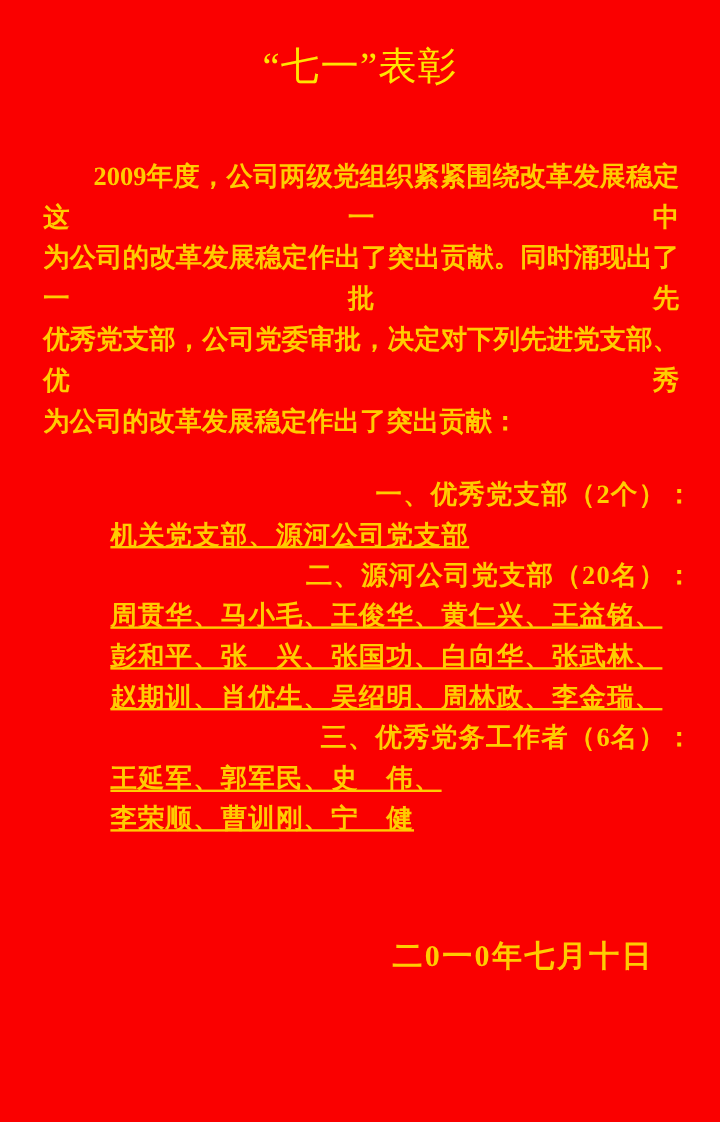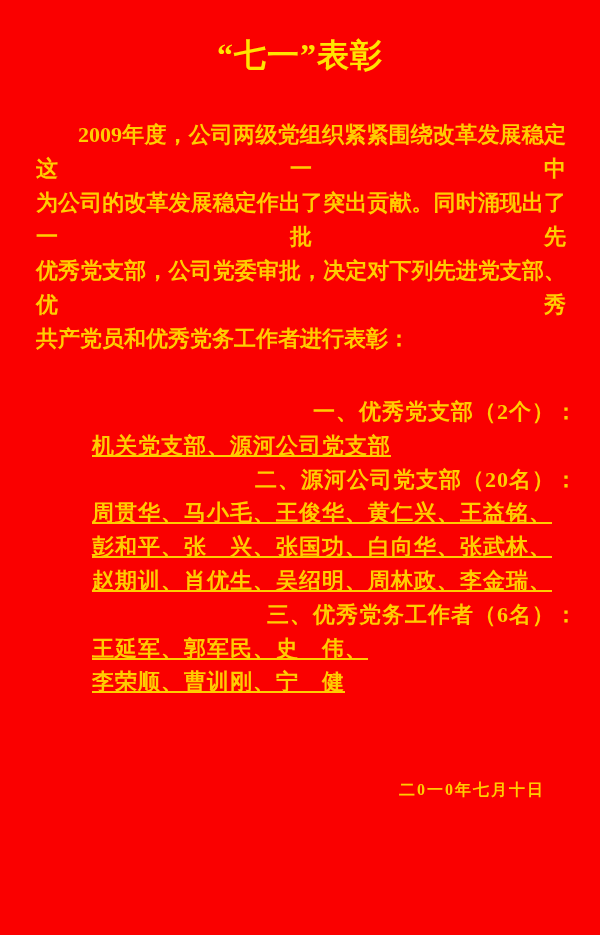--- a/index.html
+++ b/index.html
@@ -28,7 +28,7 @@
     line-height: 38px;
     letter-spacing: 1px;
     color: #ffe400;
-    font-weight: bold;
+    font-weight: normal;
   }
   .paragraph {
     position: absolute;

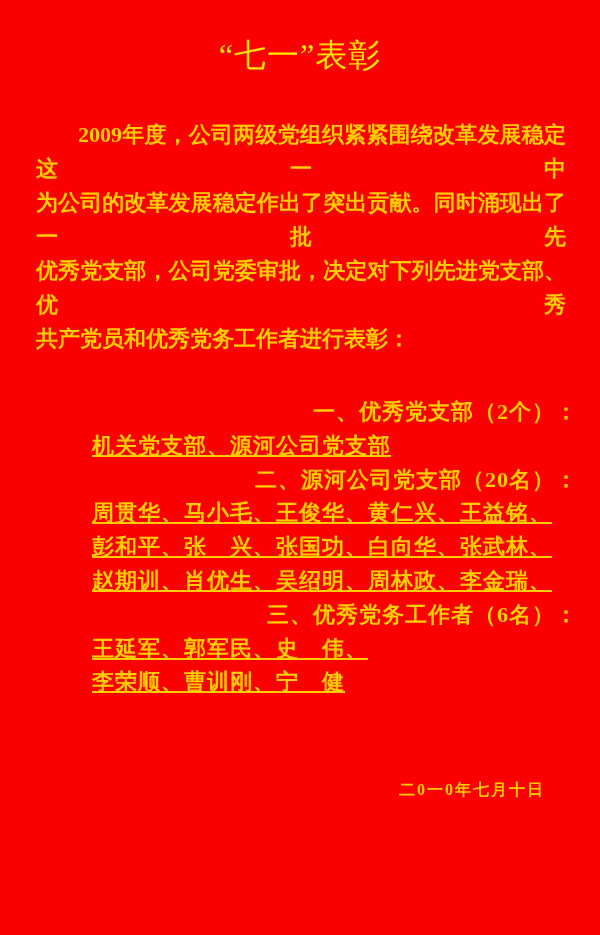--- a/index.html
+++ b/index.html
@@ -33,7 +33,7 @@
   .paragraph {
     position: absolute;
     left: 36px;
-    top: 118px;
+    top: 130px;
     width: 530px;
     font-size: 22px;
     line-height: 34px;

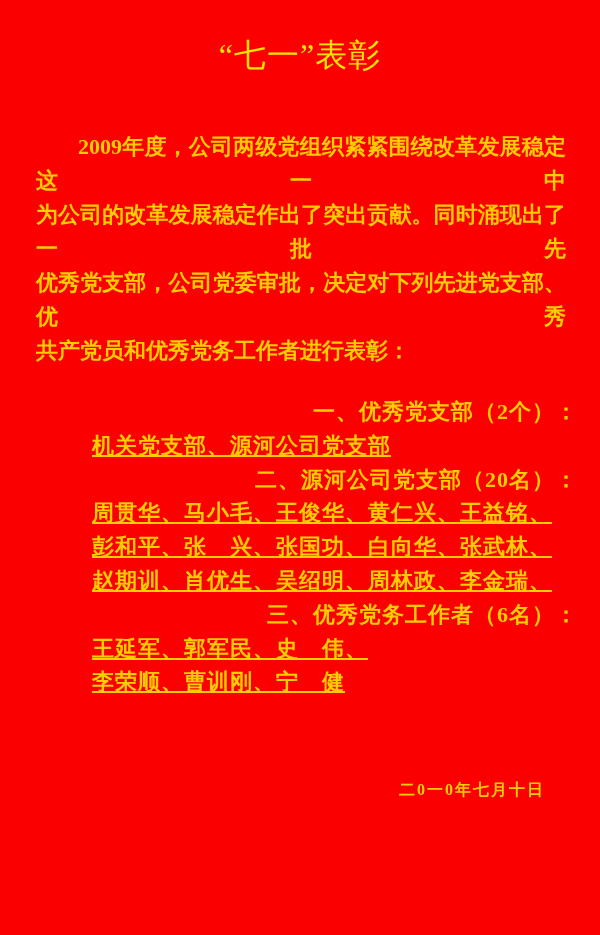--- a/index.html
+++ b/index.html
@@ -88,7 +88,7 @@
     <div class="pline just first">2009年度，公司两级党组织紧紧围绕改革发展稳定这一中</div>
     <div class="pline just">为公司的改革发展稳定作出了突出贡献。同时涌现出了一批先</div>
     <div class="pline just">优秀党支部，公司党委审批，决定对下列先进党支部、优秀</div>
-    <div class="pline">共产党员和优秀党务工作者进行表彰：</div>
+    <div class="pline">为公司的改革发展稳定作出了突出贡献：</div>
   </div>
 
   <div class="award-list">

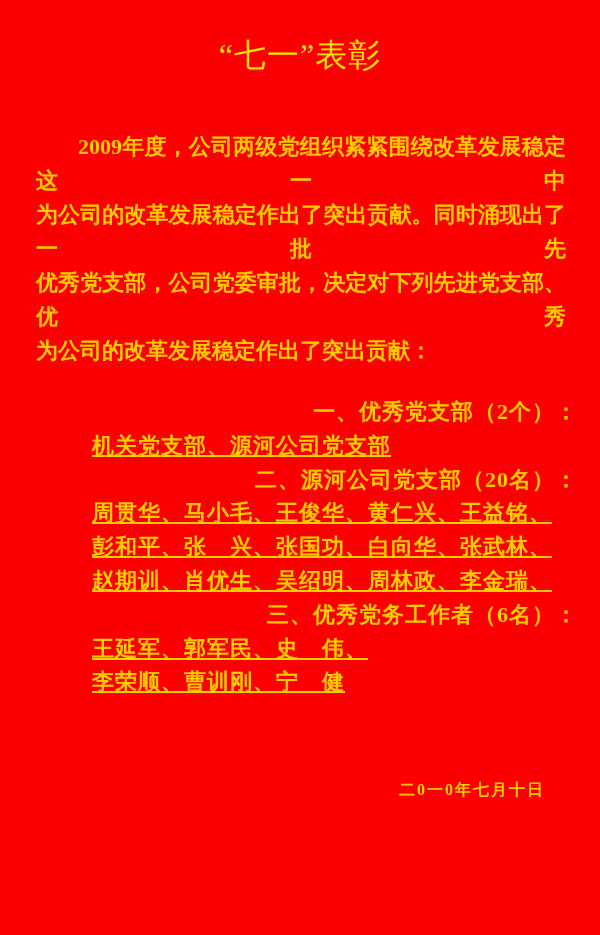--- a/index.html
+++ b/index.html
@@ -73,7 +73,7 @@
     position: absolute;
     top: 780px;
     right: 55px;
-    font-size: 16px;
+    font-size: 25px;
     letter-spacing: 2px;
   }
 </style>

